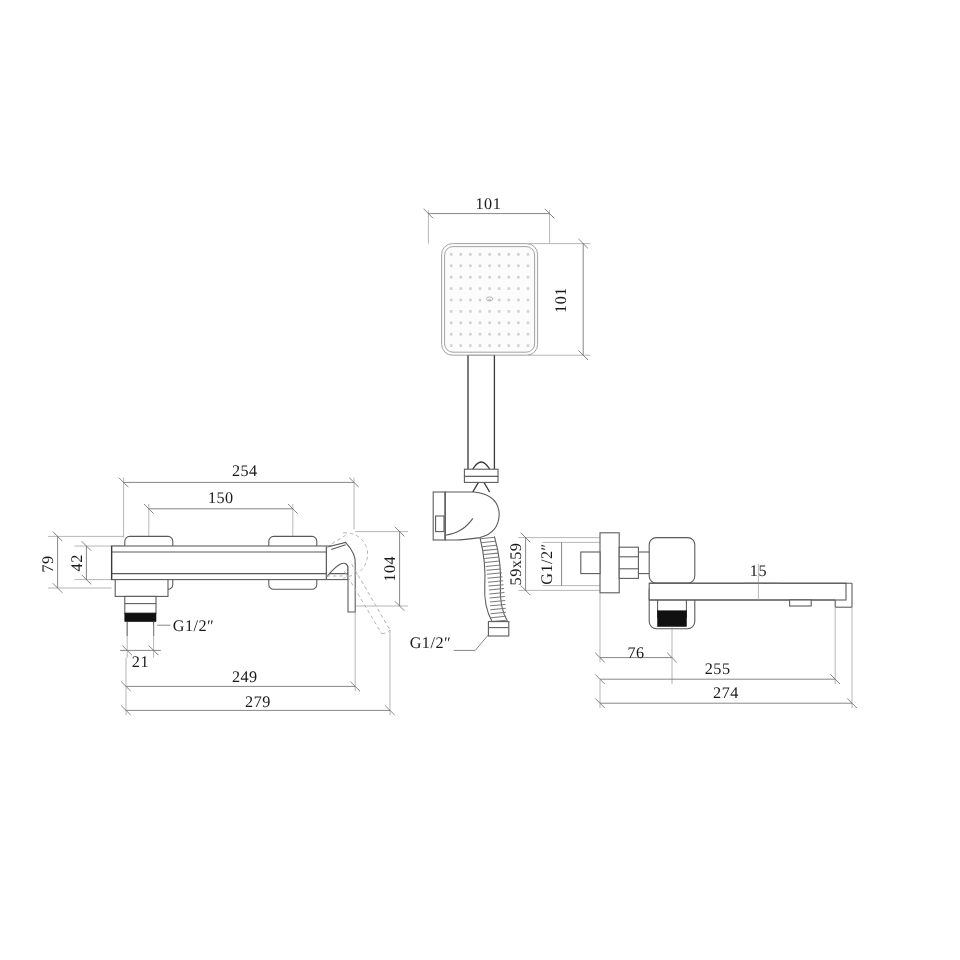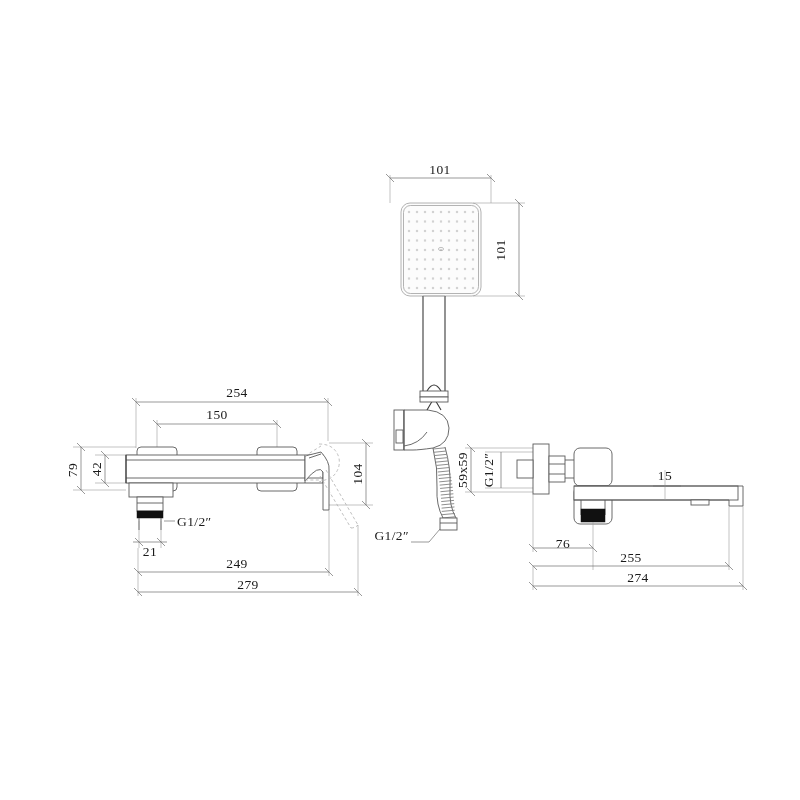--- a/index.html
+++ b/index.html
@@ -21,7 +21,6 @@
     top: 0;
     width: 672px;
     height: 800px;
-    padding-left: 33px;
   }
   svg#cad {
     display: block;

